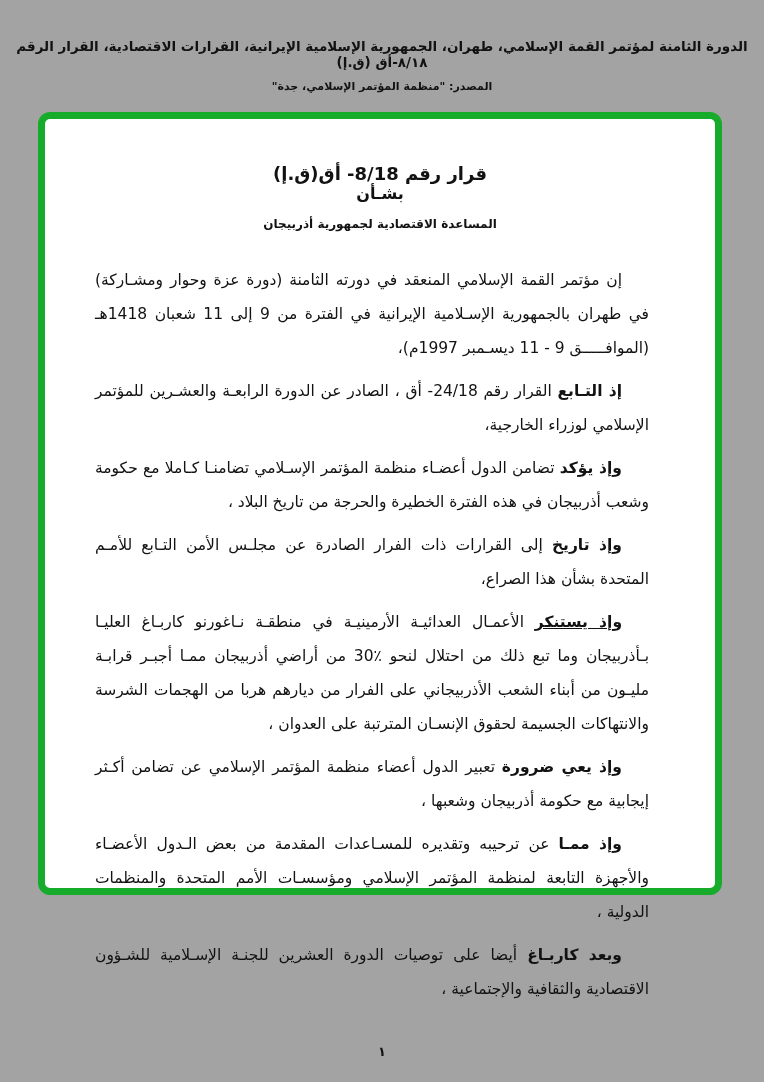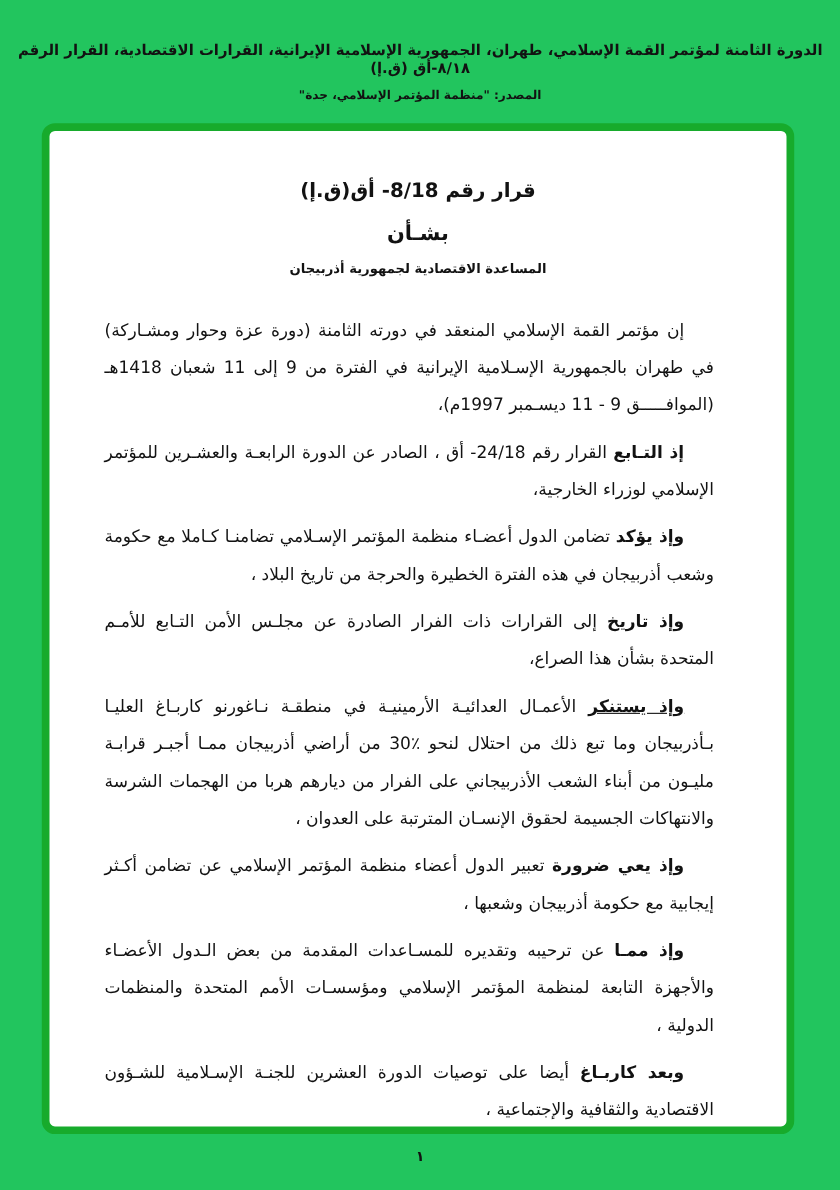--- a/index.html
+++ b/index.html
@@ -10,7 +10,7 @@
     position: relative;
     overflow: hidden;
   }
-  .page { position: relative; width: 764px; height: 1082px; background: #22c55e; }
+  .page { position: relative; width: 764px; height: 1082px; background: #a3a3a3; }
 
   
   .page-header {

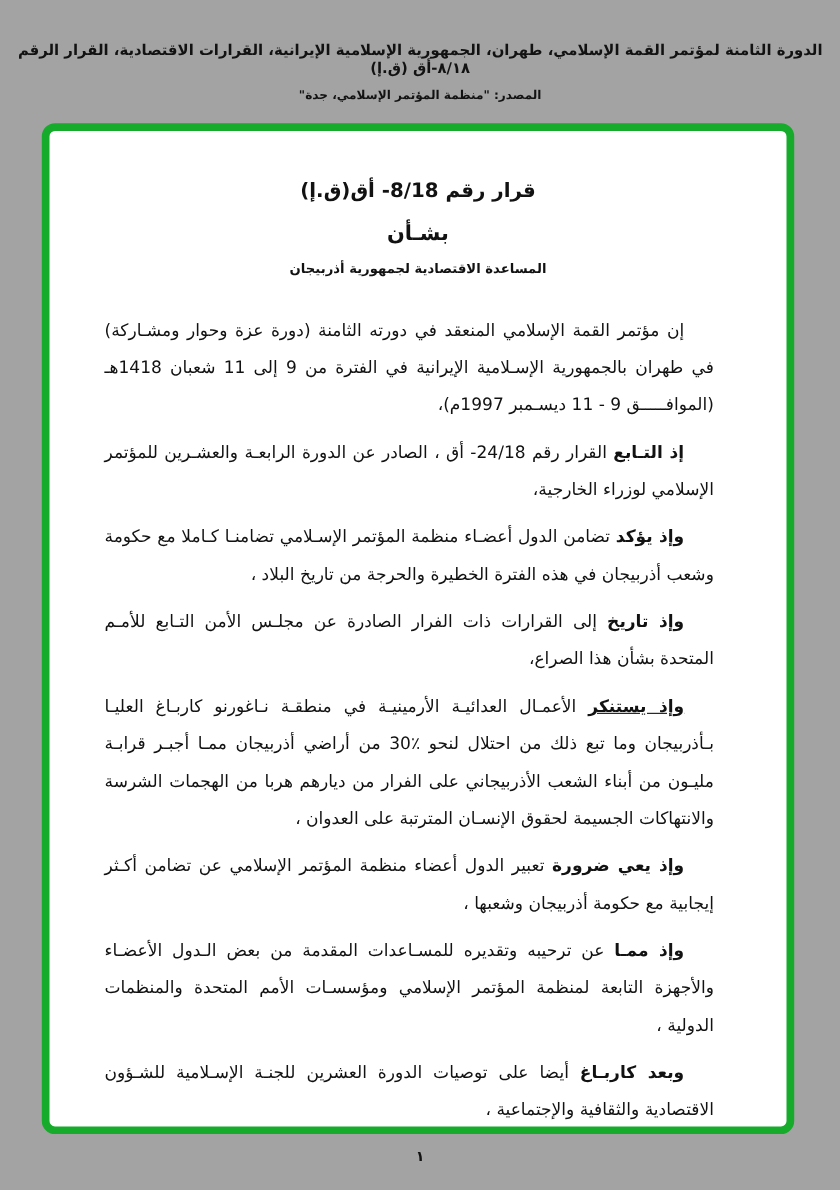--- a/index.html
+++ b/index.html
@@ -23,7 +23,7 @@
   
   .doc-frame {
     position: absolute; left: 38px; top: 112px;
-    width: 684px; height: 919px;
+    width: 684px; height: 783px;
     border: 7px solid #17ab2c;
     border-radius: 12px;
     box-sizing: border-box;

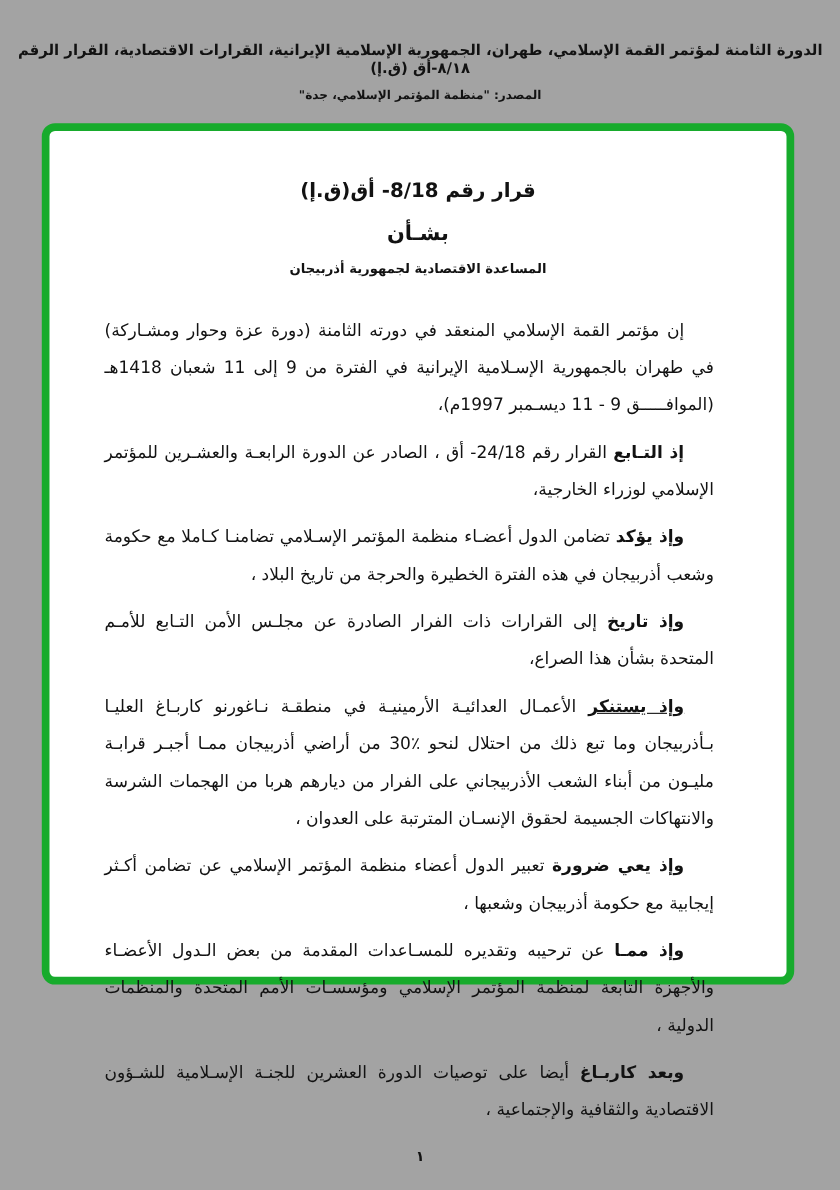--- a/index.html
+++ b/index.html
@@ -36,7 +36,7 @@
 
   .title-block { text-align: center; font-weight: bold; }
   .title-line1 { font-size: 18px; }
-  .title-line2 { font-size: 19px; margin-top: 17px; letter-spacing: 1px; }
+  .title-line2 { font-size: 16px; letter-spacing: 1px; }
   .title-line3 { font-size: 12px; margin-top: 14px; }
 
   .body-text {

